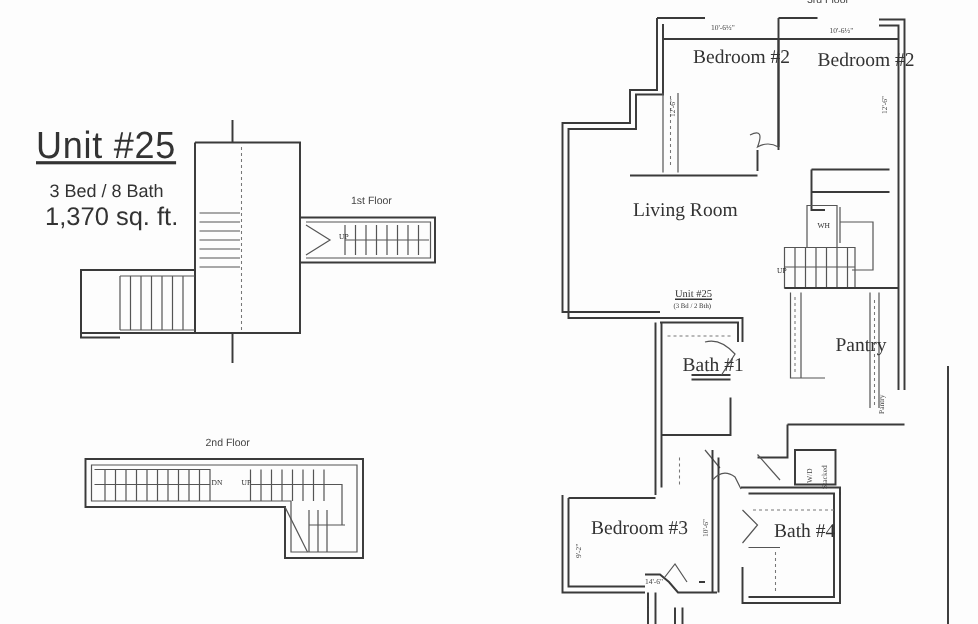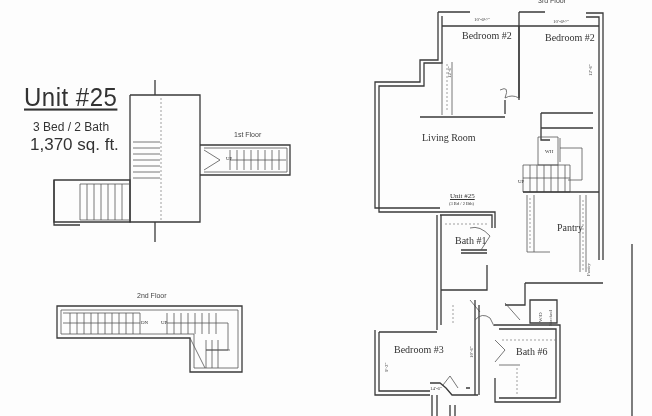--- a/index.html
+++ b/index.html
@@ -15,7 +15,7 @@
   .unit-beds { left: 33px; top: 121px; }
   .unit-sqft { left: 30px; top: 136px; font-size: 17px; }
   .floor { font-size: 7px; font-family: "Liberation Sans", sans-serif; color:#444; }
-  .room { font-size: 10px; color:#333; }
+  .room { font-size: 13px; color:#333; }
   .dim { font-size: 5px; color:#444; }
   .dimv { font-size: 5px; color:#444; transform: rotate(-90deg); transform-origin: left top; }
   .unit2 { font-size: 7px; text-decoration: underline; color:#333; }

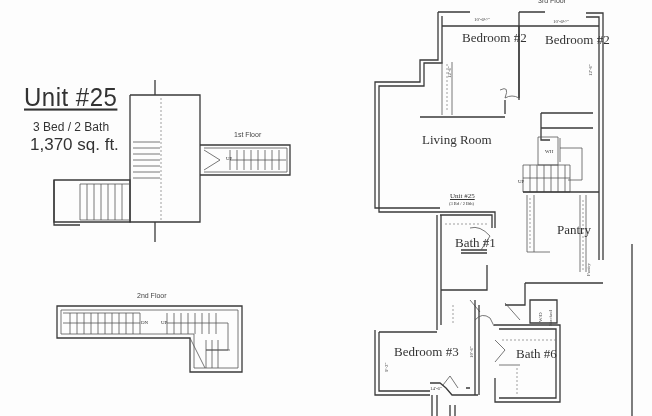--- a/index.html
+++ b/index.html
@@ -109,7 +109,7 @@
   </svg>
 
   <div class="lbl unit-title">Unit #25</div>
-  <div class="lbl unit-sub unit-beds">3 Bed / 2 Bath</div>
+  <div class="lbl unit-sub unit-beds">3 Bed / 8 Bath</div>
   <div class="lbl unit-sub unit-sqft">1,370 sq. ft.</div>
 
   <div class="lbl floor" style="left:234px;top:131px;">1st Floor</div>

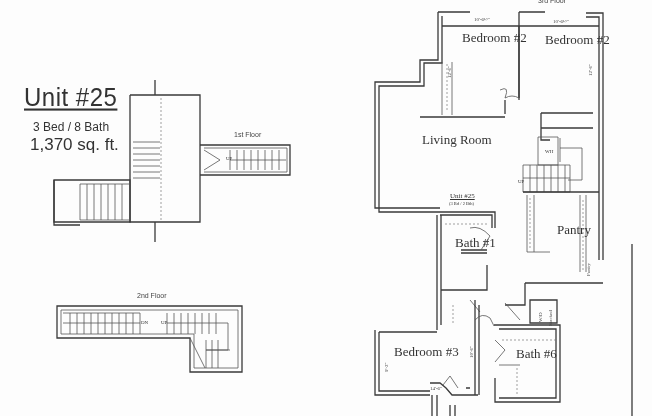--- a/index.html
+++ b/index.html
@@ -142,7 +142,7 @@
 
   <div class="lbl dimv" style="left:538px;top:322px;">W/D</div>
   <div class="lbl dimv" style="left:548px;top:326px;">Stacked</div>
-  <div class="lbl room" style="left:516px;top:347px;">Bath #6</div>
+  <div class="lbl room" style="left:516px;top:347px;">Bath #4</div>
 
   <div class="lbl room" style="left:394px;top:345px;">Bedroom #3</div>
   <div class="lbl dimv" style="left:469px;top:358px;">10'-6"</div>

